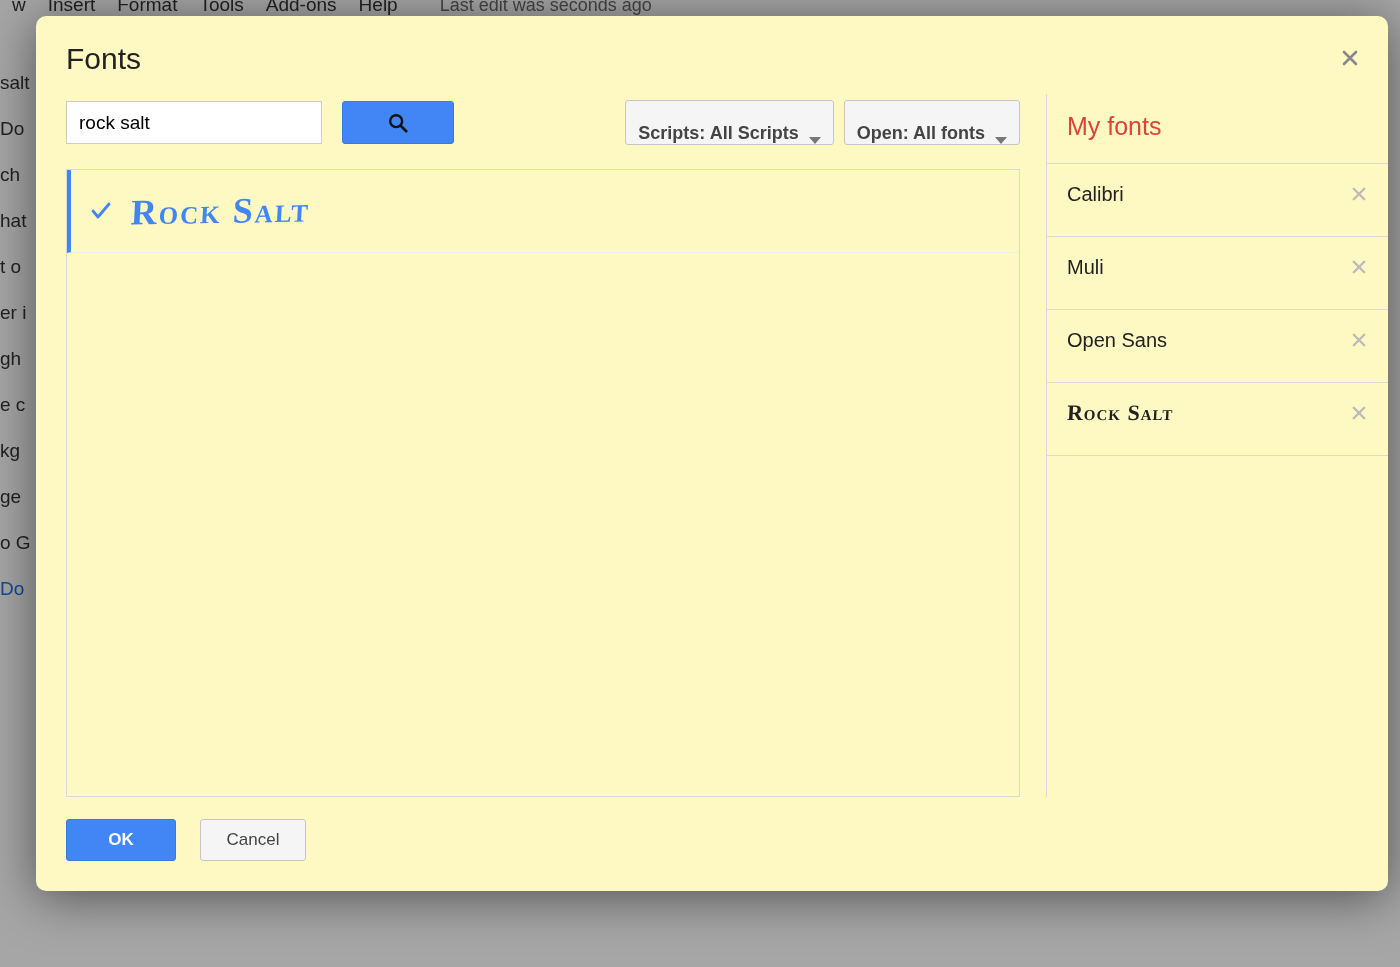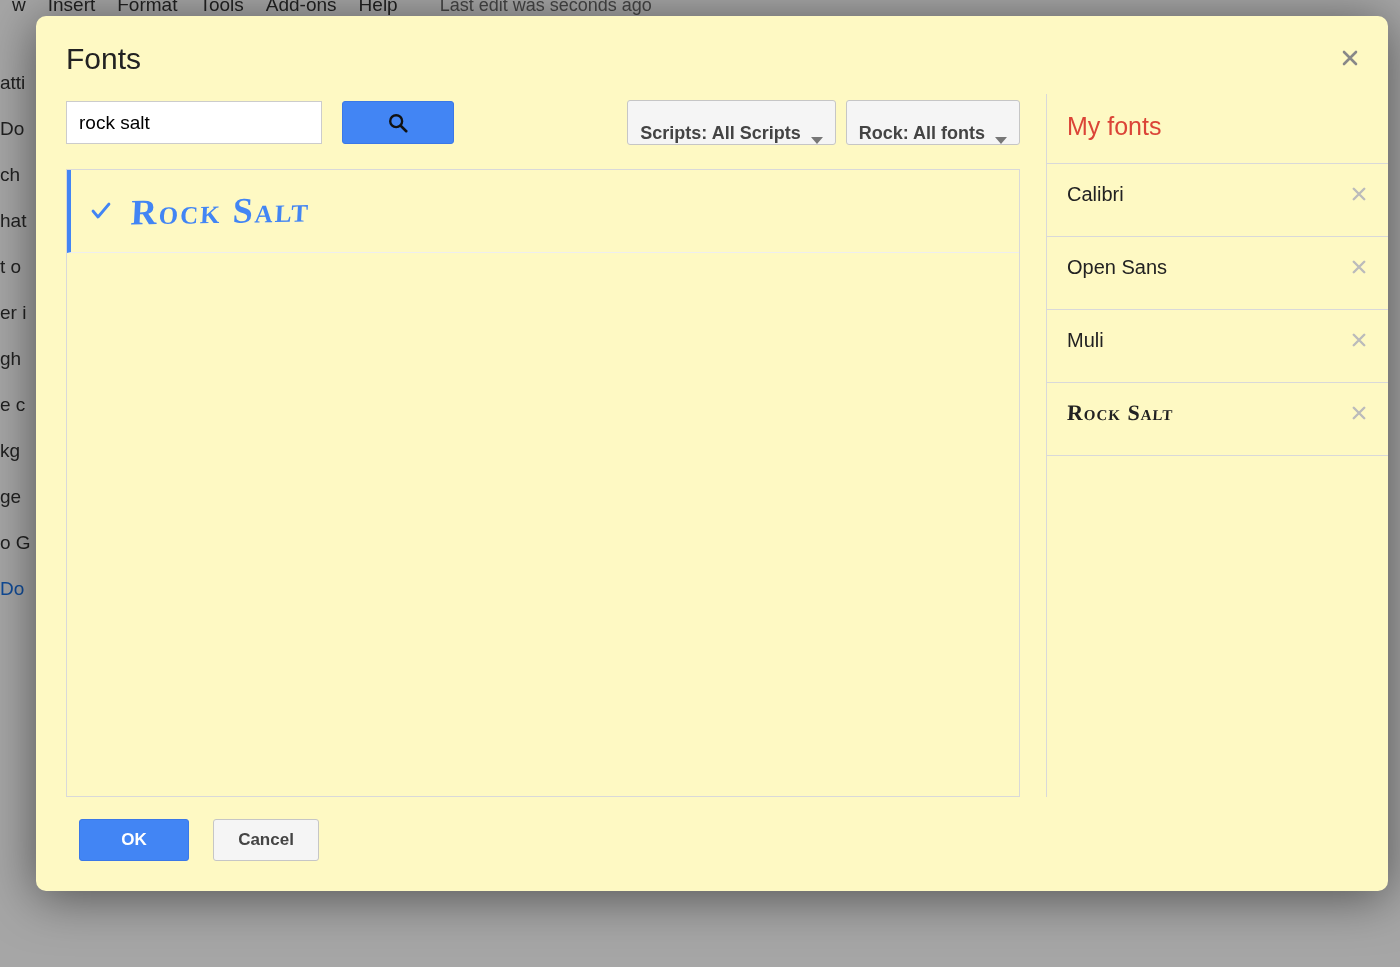--- a/index.html
+++ b/index.html
@@ -219,7 +219,7 @@
     <span class="bg-status">Last edit was seconds ago</span>
   </div>
   <div class="bg-side">
-    <span>atti</span>
+    <span>salt</span>
     <span>Do</span>
     <span>ch</span>
     <span>hat</span>

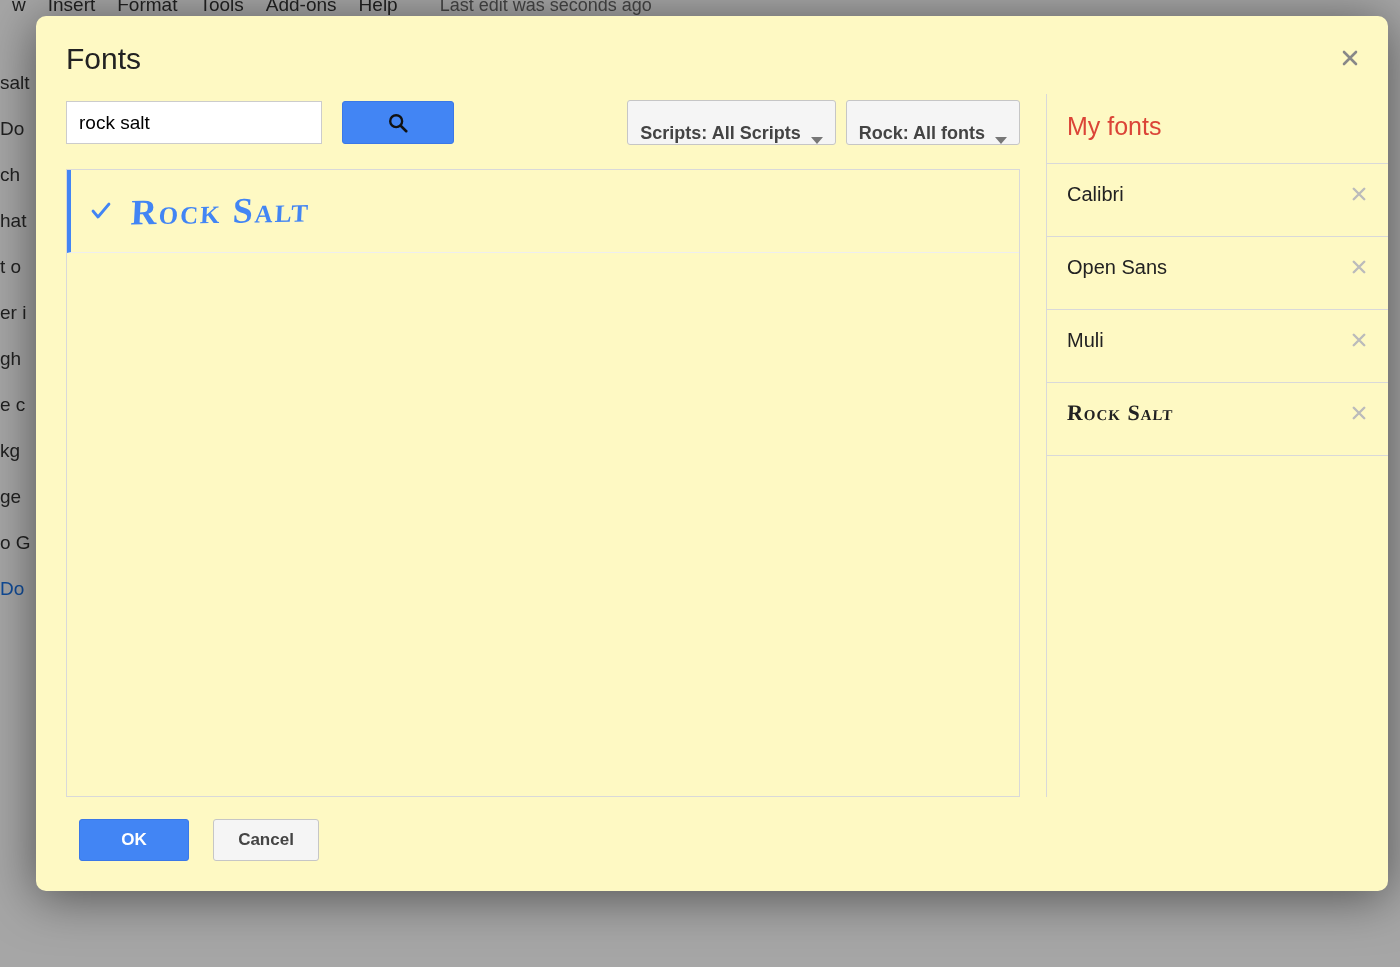--- a/index.html
+++ b/index.html
@@ -263,7 +263,7 @@
             <span class="caret-down"></span>
           </div>
           <div class="filter-btn">
-            <span>Rock: All fonts</span>
+            <span>Open: All fonts</span>
             <span class="caret-down"></span>
           </div>
         </div>

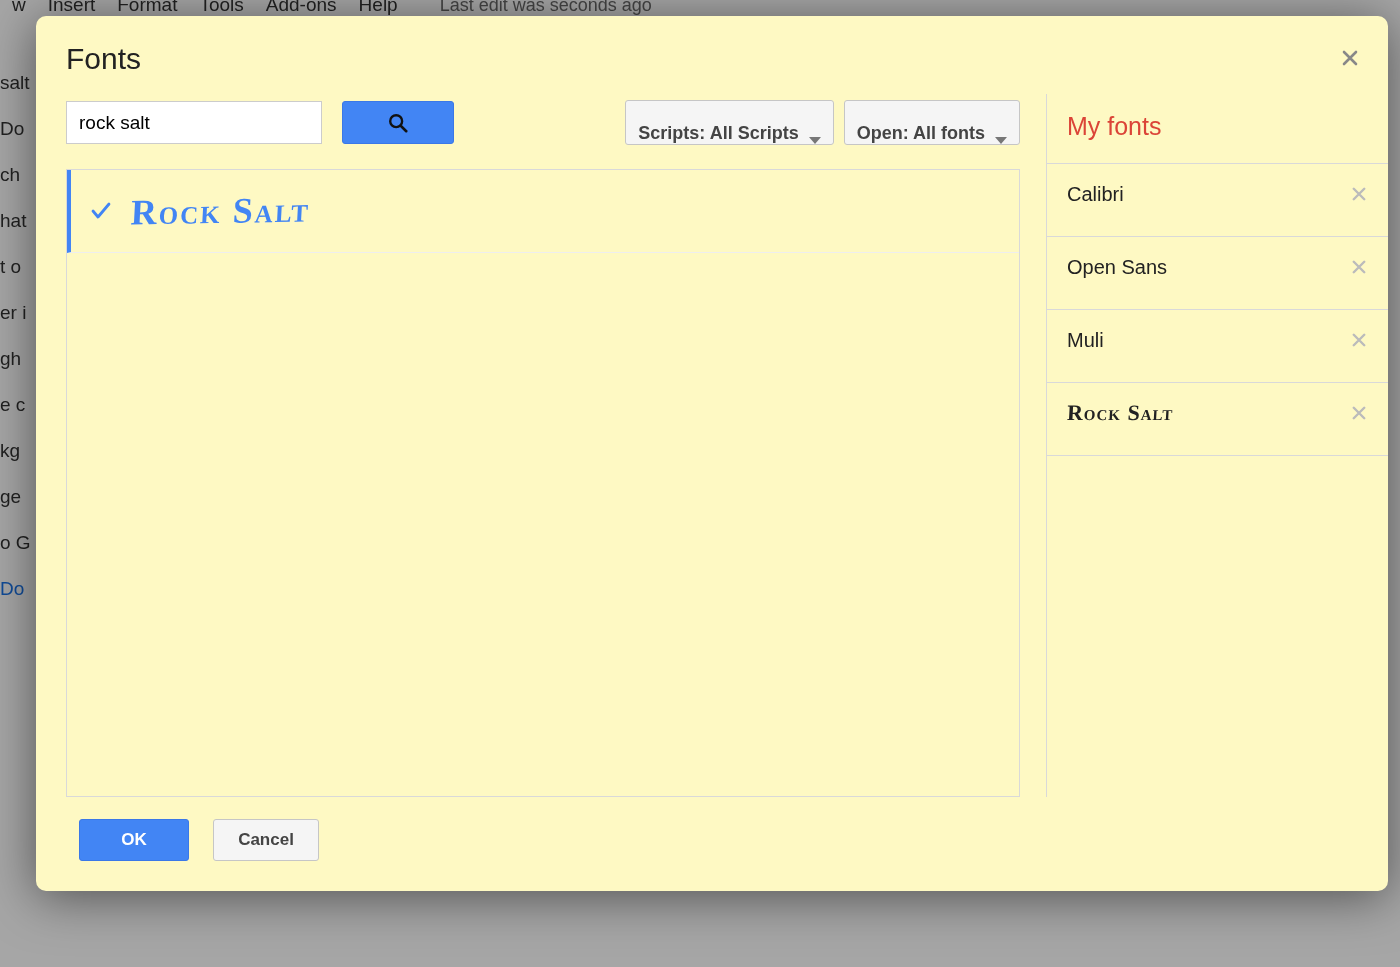--- a/index.html
+++ b/index.html
@@ -295,7 +295,7 @@
         </span>
       </div>
       <div class="myfont-item">
-        <span>Open Sans</span>
+        <span>Muli</span>
         <span class="remove-x">
           <svg width="14" height="14" viewBox="0 0 16 16">
               <path d="M2 2 L14 14 M14 2 L2 14" stroke="currentColor" stroke-width="2.8" stroke-linecap="round"></path>
@@ -303,7 +303,7 @@
         </span>
       </div>
       <div class="myfont-item">
-        <span>Muli</span>
+        <span>Open Sans</span>
         <span class="remove-x">
           <svg width="14" height="14" viewBox="0 0 16 16">
               <path d="M2 2 L14 14 M14 2 L2 14" stroke="currentColor" stroke-width="2.8" stroke-linecap="round"></path>

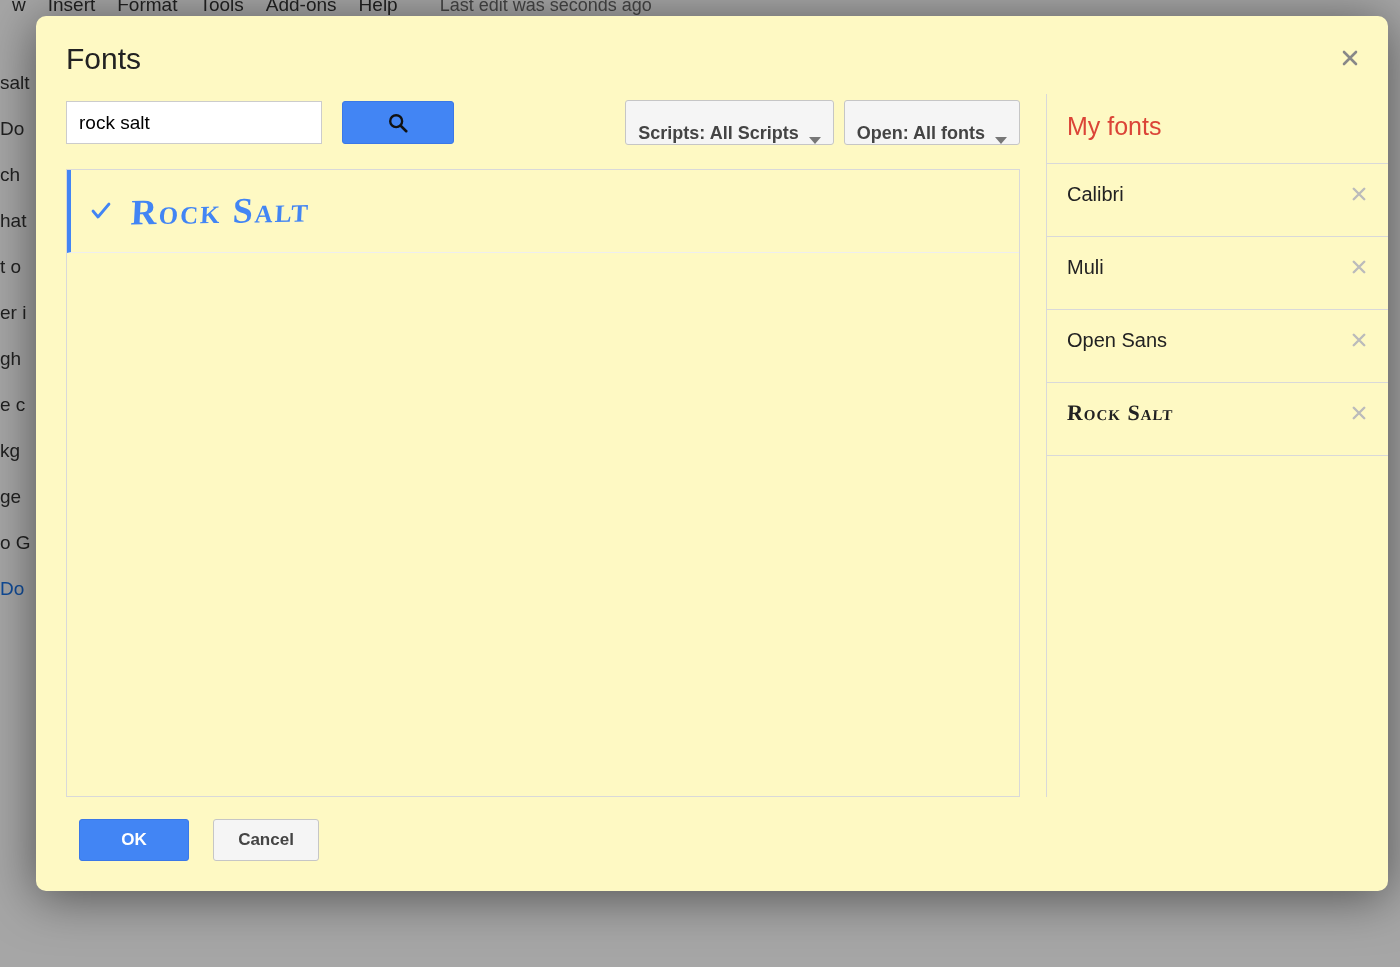--- a/index.html
+++ b/index.html
@@ -188,7 +188,7 @@
   
   .dialog-footer{
     padding:22px 30px 30px 30px;
-    display:flex;gap:24px;margin-left:13px;
+    display:flex;gap:24px;
   }
   .btn-ok{
     width:110px;height:42px;

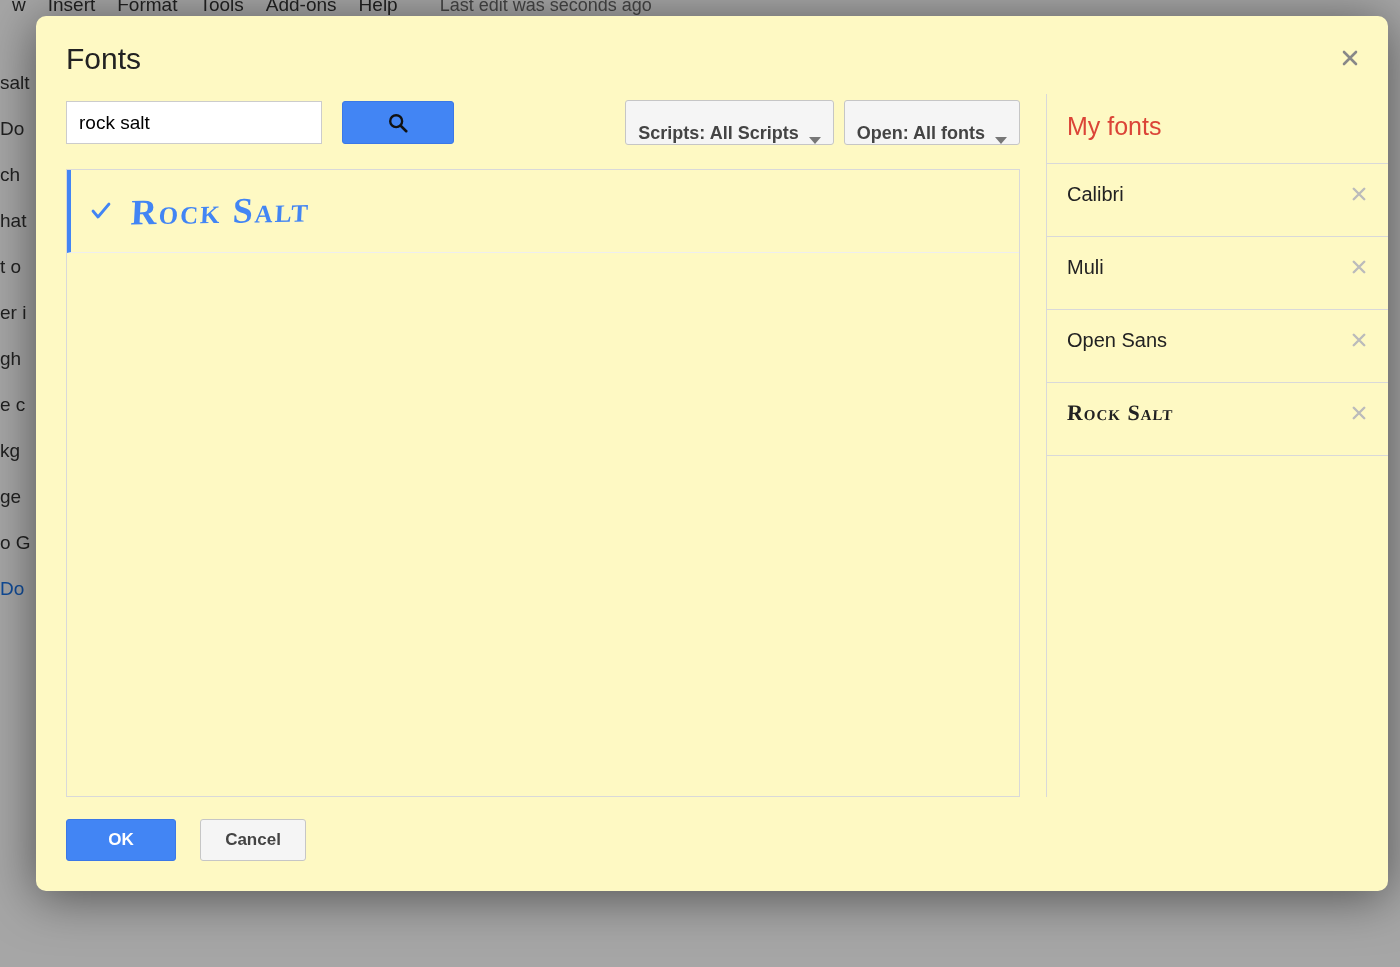--- a/index.html
+++ b/index.html
@@ -199,7 +199,7 @@
   .btn-cancel{
     width:106px;height:42px;
     background:var(--grey-btn);border:1px solid var(--grey-btn-border);
-    color:#444;font-size:17px;font-weight:bold;
+    color:#444;font-size:17px;font-weight:normal;
     border-radius:3px;cursor:pointer;
   }
 

